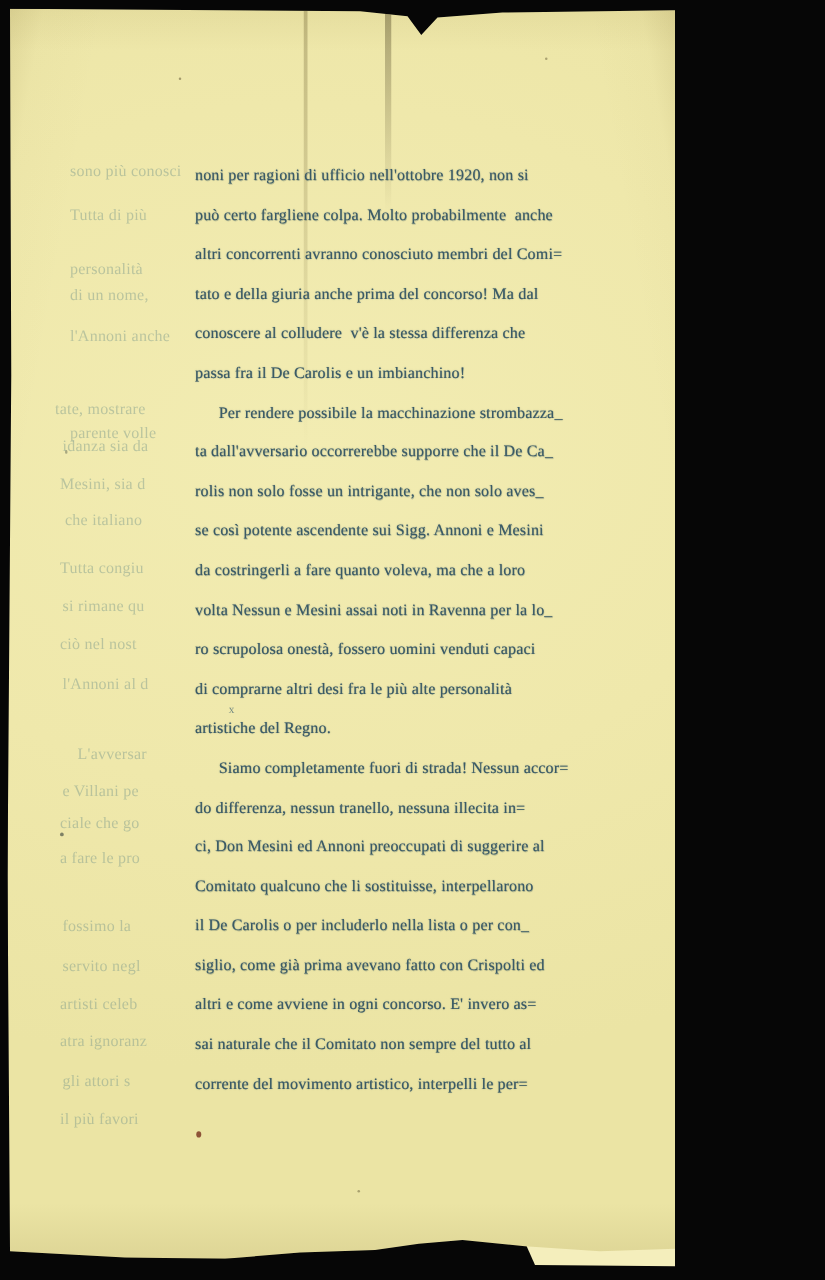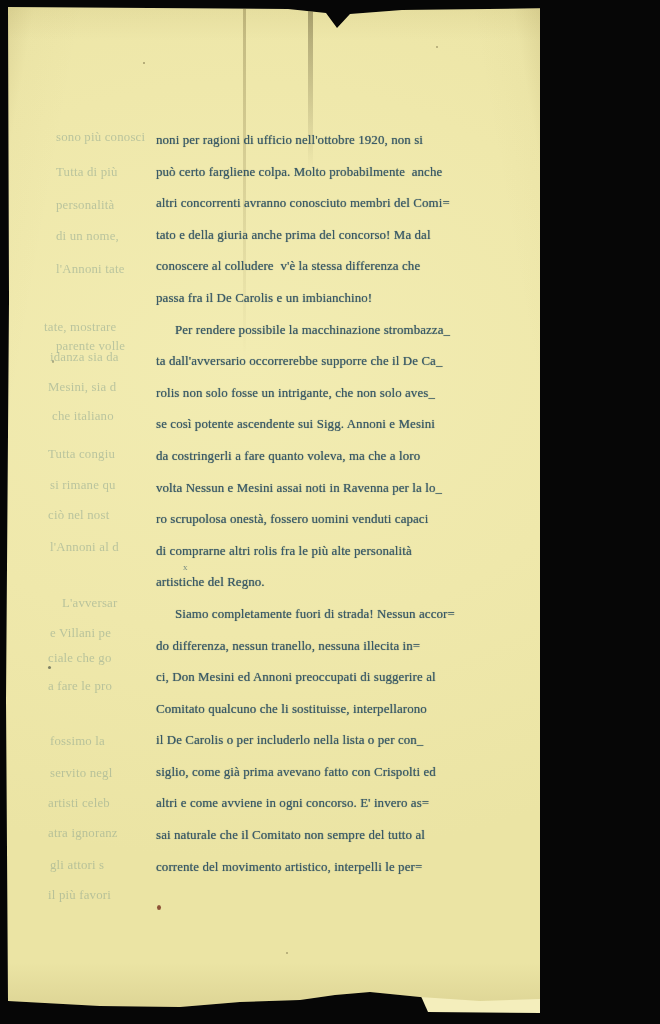--- a/index.html
+++ b/index.html
@@ -95,7 +95,7 @@
     <div class="ghost-layer" id="ghost-layer">
         <div class="ghost" style="top: 130px; left: 56px;">sono più conosci</div>
         <div class="ghost" style="top: 165px; left: 56px;">Tutta di più</div>
-        <div class="ghost" style="top: 198px; left: 56px; text-align: center;">personalità</div>
+        <div class="ghost" style="top: 208px; left: 56px; text-align: center;">personalità</div>
         <div class="ghost" style="top: 229px; left: 56px;">di un nome,</div>
         <div class="ghost" style="top: 262px; left: 56px;">l'Annoni tate</div>
         <div class="ghost" style="top: 291px; left: 56px; margin-top: 48px;">parente volle</div>

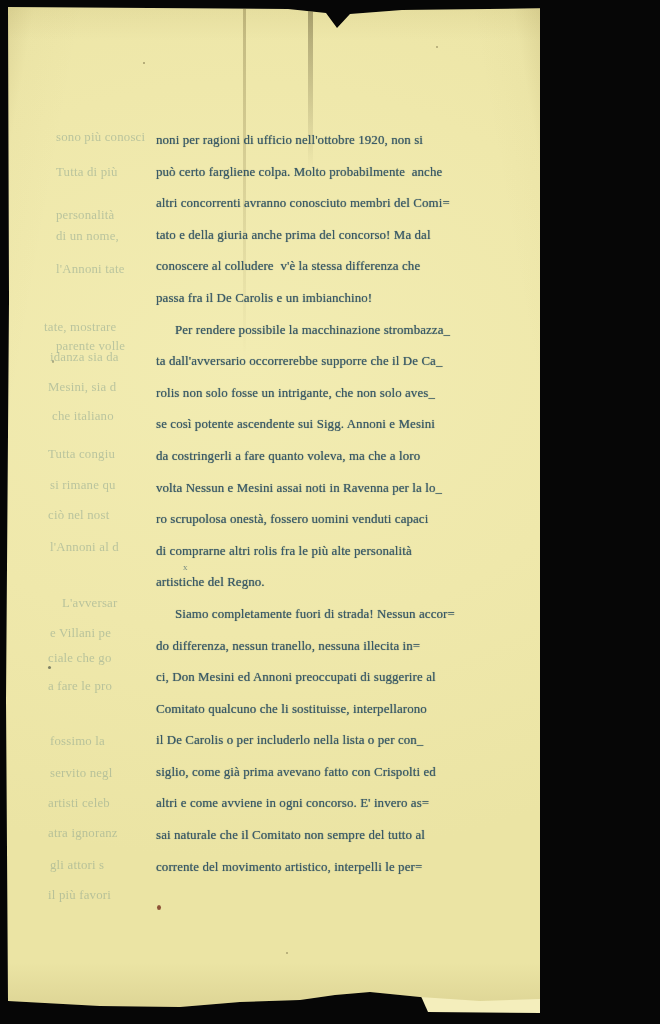--- a/index.html
+++ b/index.html
@@ -97,7 +97,7 @@
         <div class="ghost" style="top: 165px; left: 56px;">Tutta di più</div>
         <div class="ghost" style="top: 208px; left: 56px; text-align: center;">personalità</div>
         <div class="ghost" style="top: 229px; left: 56px;">di un nome,</div>
-        <div class="ghost" style="top: 262px; left: 56px;">l'Annoni tate</div>
+        <div class="ghost" style="top: 262px; left: 56px;">l'Annoni anche</div>
         <div class="ghost" style="top: 291px; left: 56px; margin-top: 48px;">parente volle</div>
         <div class="ghost" style="top: 320px; left: 44px;">tate, mostrare</div>
         <div class="ghost" style="top: 350px; left: 50px;">idanza sia da</div>

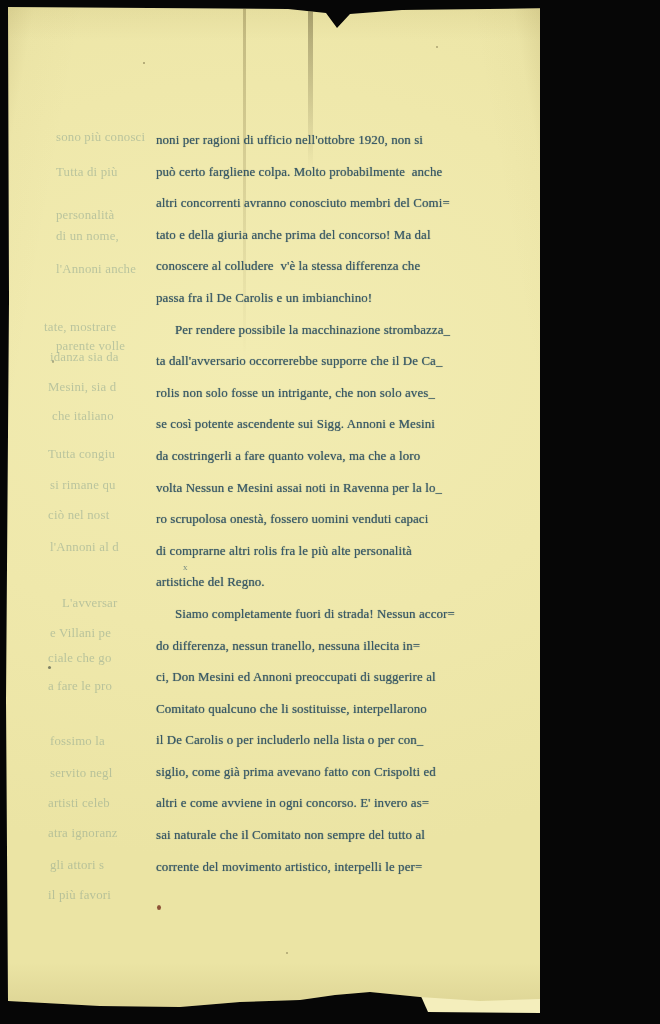--- a/index.html
+++ b/index.html
@@ -133,7 +133,7 @@
         <div class="line">da costringerli a fare quanto voleva, ma che a loro</div>
         <div class="line">volta Nessun e Mesini assai noti in Ravenna per la lo_</div>
         <div class="line">ro scrupolosa onestà, fossero uomini venduti capaci</div>
-        <div class="line">di comprarne altri rolis fra le più alte personalità</div>
+        <div class="line">di comprarne altri desi fra le più alte personalità</div>
         <div class="line">artistiche del Regno.</div>
         <div class="line indent">Siamo completamente fuori di strada! Nessun accor=</div>
         <div class="line">do differenza, nessun tranello, nessuna illecita in=</div>

